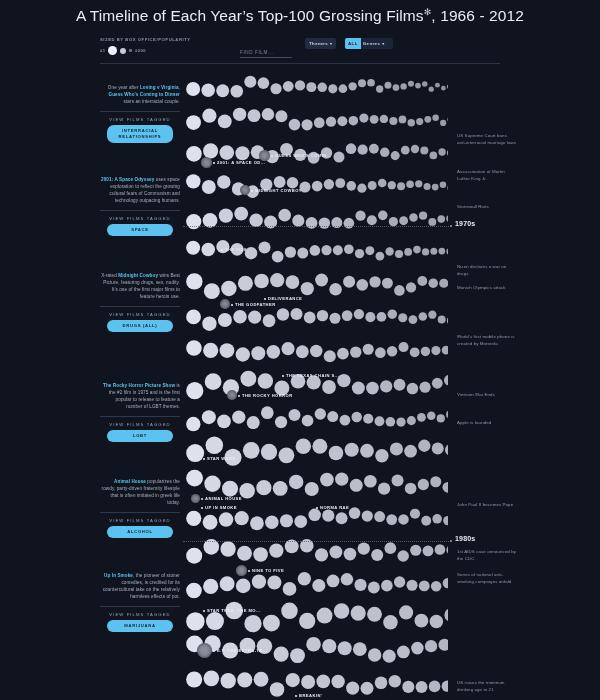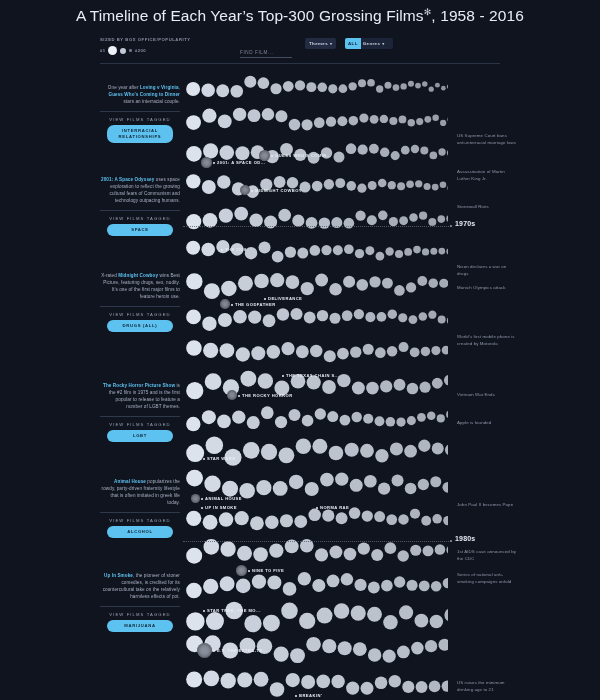--- a/index.html
+++ b/index.html
@@ -165,7 +165,7 @@
 <div id="page">
 
   <div class="title">
-    <span>A Timeline of Each Year’s Top-300 Grossing Films</span><span class="ast">✻</span><span>, 1958 - 2016</span>
+    <span>A Timeline of Each Year’s Top-100 Grossing Films</span><span class="ast">✻</span><span>, 1958 - 2016</span>
   </div>
 
   <div class="toolbar">

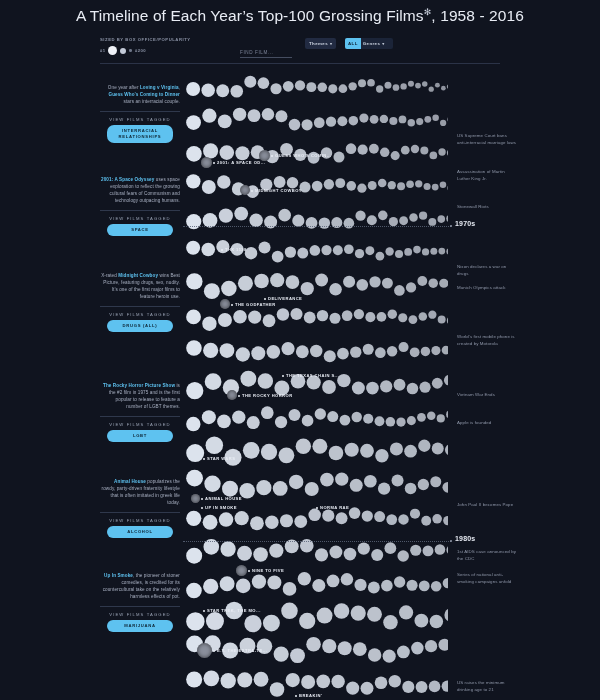--- a/index.html
+++ b/index.html
@@ -165,7 +165,7 @@
 <div id="page">
 
   <div class="title">
-    <span>A Timeline of Each Year’s Top-100 Grossing Films</span><span class="ast">✻</span><span>, 1958 - 2016</span>
+    <span>A Timeline of Each Year’s Top-100 Grossing Films</span><span class="ast">✻</span><span>, 1966 - 2012</span>
   </div>
 
   <div class="toolbar">

